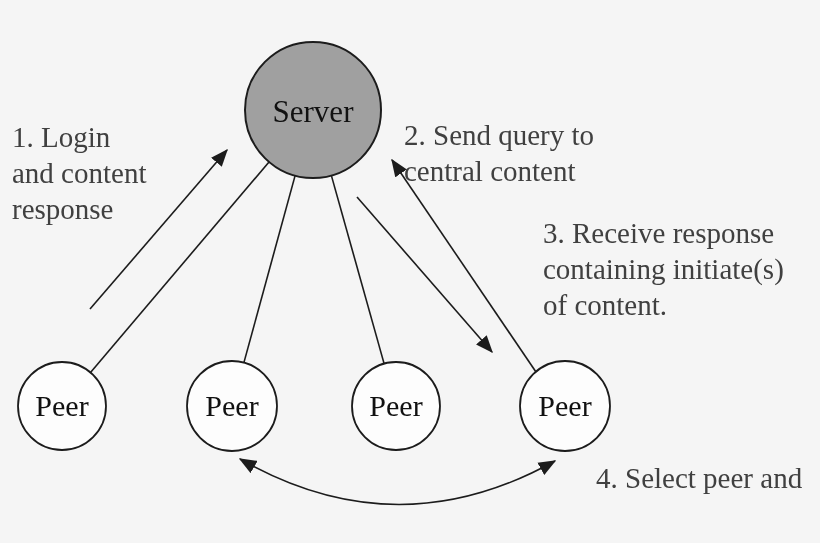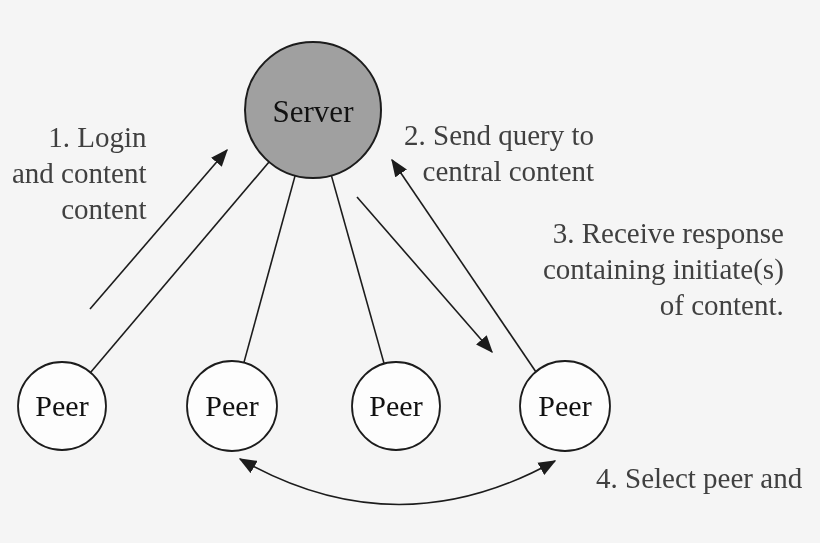--- a/index.html
+++ b/index.html
@@ -14,7 +14,6 @@
     height: 543px;
     background: #f5f5f5;
     overflow: hidden;
-    text-align: right;
   }
   .stage svg {
     position: absolute;

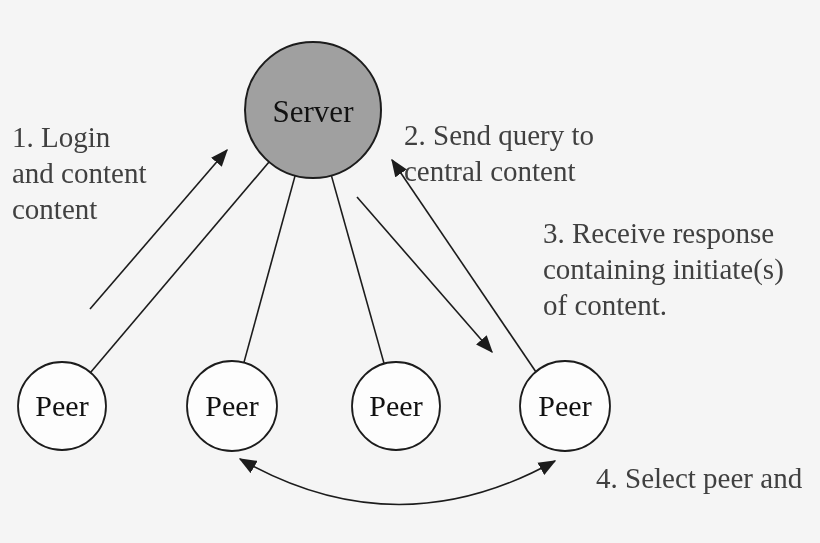--- a/index.html
+++ b/index.html
@@ -75,7 +75,7 @@
   <div class="annotation" style="left:12px; top:119px;">
     <span class="line">1. Login</span>
     <span class="line">and content</span>
-    <span class="line">content</span>
+    <span class="line">response</span>
   </div>
 
   <div class="annotation" style="left:404px; top:117px;">

